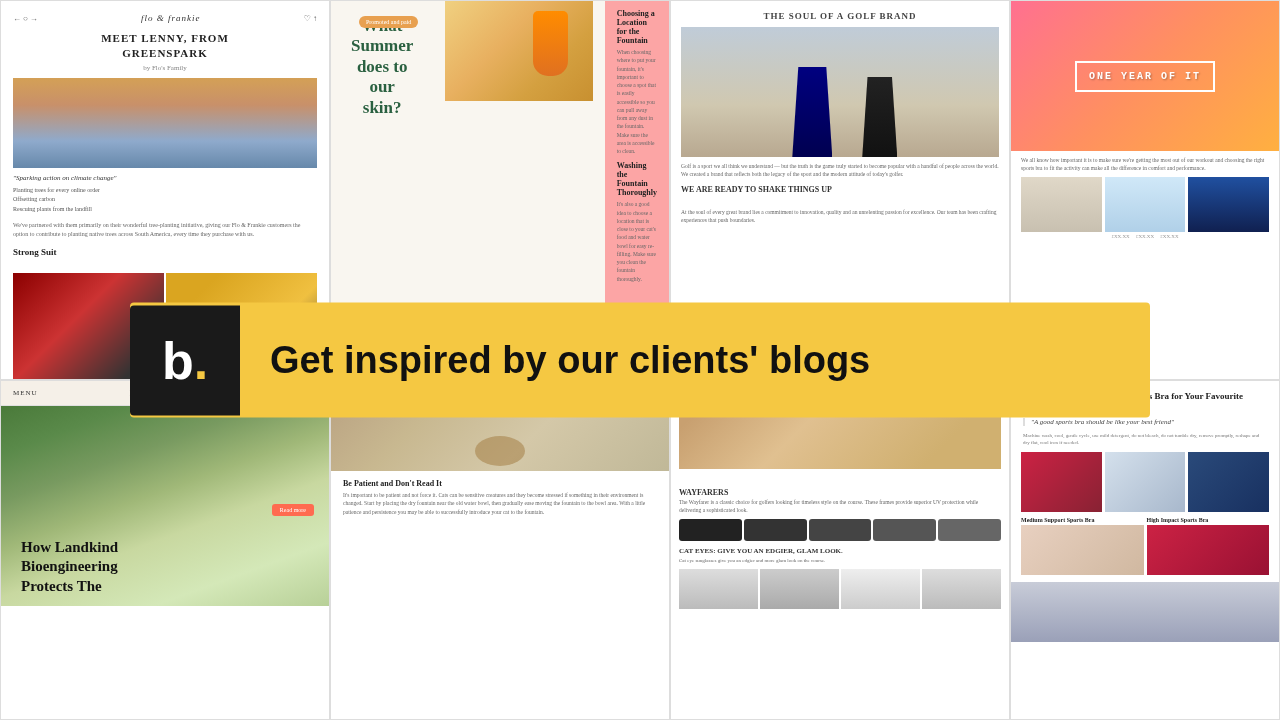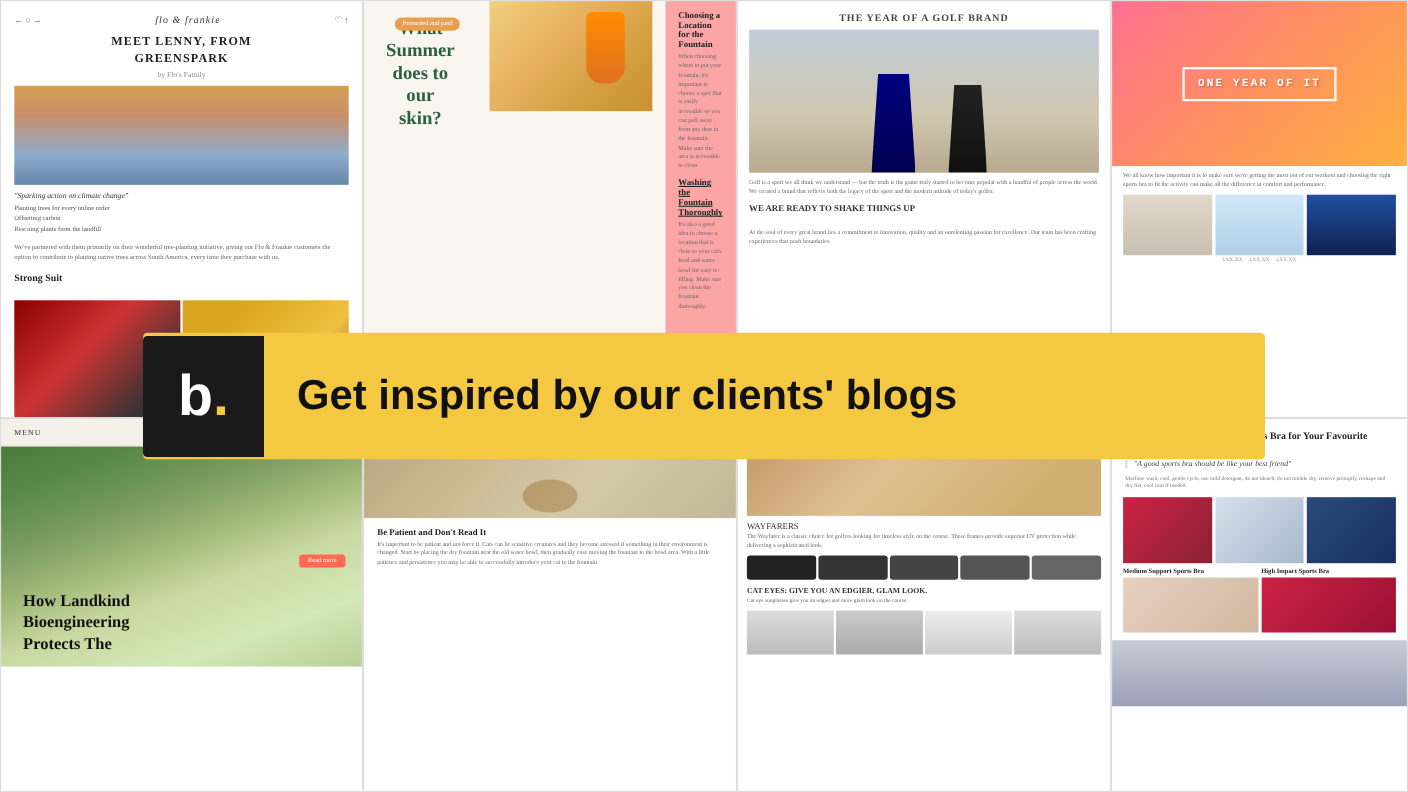--- a/index.html
+++ b/index.html
@@ -227,7 +227,7 @@
   </div>
 
   <div class="blog-card col-3 row-top" style="padding:10px;">
-    <div style="font-size:9px; font-weight:bold; letter-spacing:1px; color:#444; text-align:center; margin-bottom:6px;">THE YEAR OF A GOLF BRAND</div>
+    <div style="font-size:9px; font-weight:bold; letter-spacing:1px; color:#444; text-align:center; margin-bottom:6px;">THE SOUL OF A GOLF BRAND</div>
     <div style="width:100%; height:130px; background:linear-gradient(180deg, #c0ccd8 0%, #d0c8b0 60%, #b8a890 100%); position:relative; overflow:hidden;">
 
       <div style="position:absolute; left:35%; bottom:0; width:40px; height:90px; background:linear-gradient(#000080,#000050); clip-path:polygon(15% 0%,85% 0%,100% 100%,0% 100%);"></div>

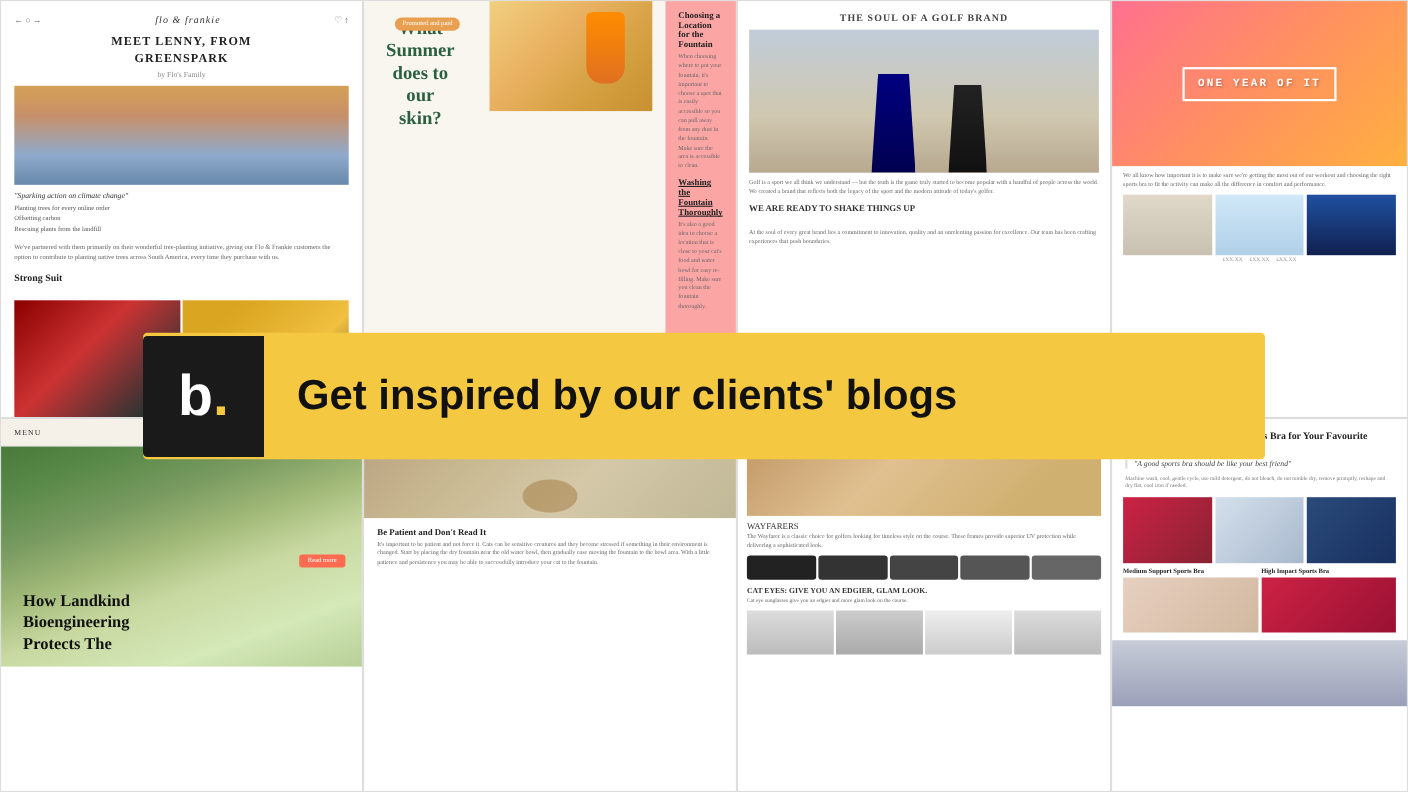--- a/index.html
+++ b/index.html
@@ -210,7 +210,7 @@
       <div style="background:#fca5a5; padding:8px 12px; flex:1;">
         <div style="font-size:8px; font-weight:bold; color:#222; margin-bottom:3px;">Choosing a Location for the Fountain</div>
         <div style="font-size:5.5px; color:#666; line-height:1.5;">When choosing where to put your fountain, it's important to choose a spot that is easily accessible so you can pull away from any dust in the fountain. Make sure the area is accessible to clean.</div>
-        <div style="font-size:8px; font-weight:bold; color:#222; margin:6px 0 3px;text-decoration:underline;">Washing the Fountain Thoroughly</div>
+        <div style="font-size:8px; font-weight:bold; color:#222; margin:6px 0 3px;">Washing the Fountain Thoroughly</div>
         <div style="font-size:5.5px; color:#666; line-height:1.5;">It's also a good idea to choose a location that is close to your cat's food and water bowl for easy re-filling. Make sure you clean the fountain thoroughly.</div>
       </div>
     </div>

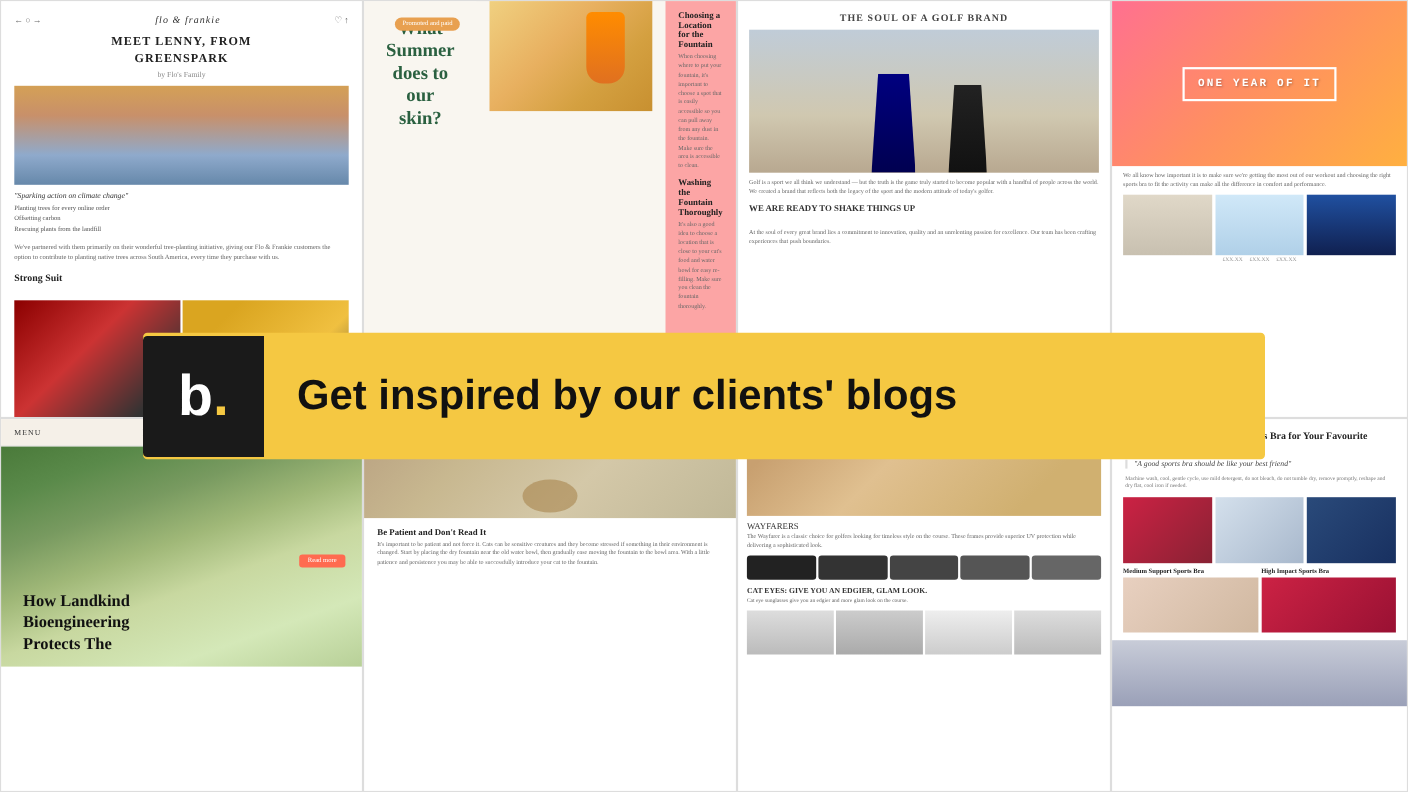--- a/index.html
+++ b/index.html
@@ -161,9 +161,9 @@
 
     .wayfarer-label {
       font-size: 8px;
-      font-weight: normal;
+      font-weight: bold;
       color: #333;
-      margin: 5px 0 2px;
+      margin: 19px 0 2px;
     }
 
   </style>

